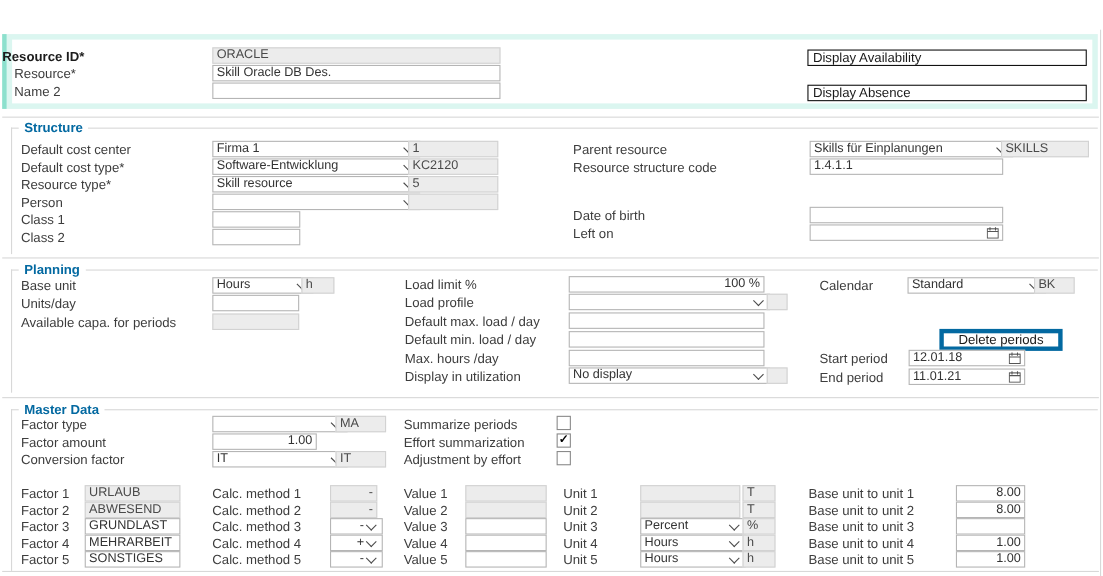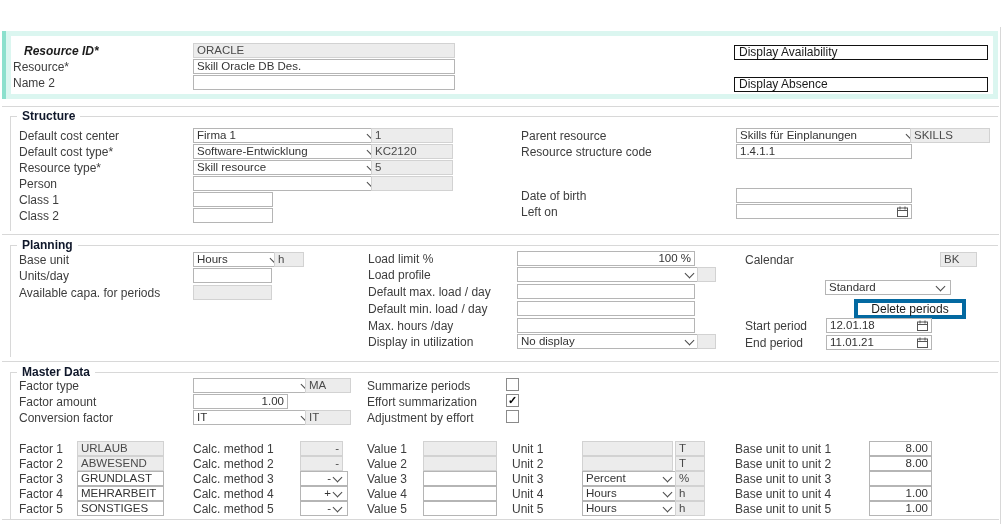--- a/index.html
+++ b/index.html
@@ -50,7 +50,7 @@
     <div class="strip"></div>
     <div class="inner"></div>
   </div>
-  <div class="lbl b" style="left:24px; top:45px;font-style:italic;">Resource ID*</div>
+  <div class="lbl b" style="left:2px; top:45px;">Resource ID*</div>
   <div class="lbl" style="left:13px; top:61px;">Resource*</div>
   <div class="lbl" style="left:13px; top:77px;">Name 2</div>
   <div class="fld" style="left:193px; top:59px; width:254px;">Skill Oracle DB Des.</div>

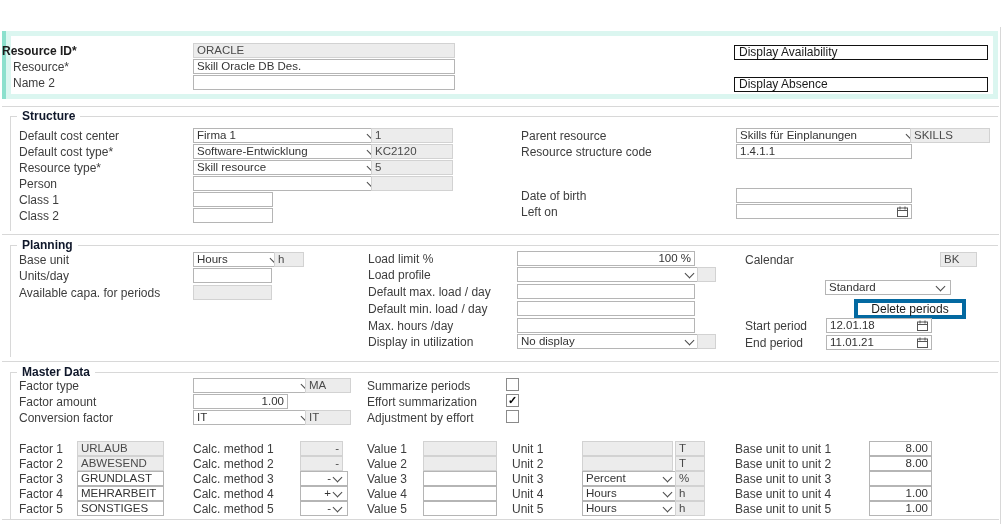--- a/index.html
+++ b/index.html
@@ -37,7 +37,7 @@
         font-size:11px; line-height:11px; text-align:center; color:#000; font-weight:bold; cursor:pointer; }
   .hline { position:absolute; height:1px; background:#d8d8d8; }
   .vline { position:absolute; width:1px; background:#d8d8d8; }
-  .legend { position:absolute; font-size:12px; font-weight:bold; color:#0f172a; background:#fff;
+  .legend { position:absolute; font-size:12px; font-weight:bold; color:#0369a1; background:#fff;
             padding:0 5px; line-height:14px; z-index:2; }
 </style>
 </head>

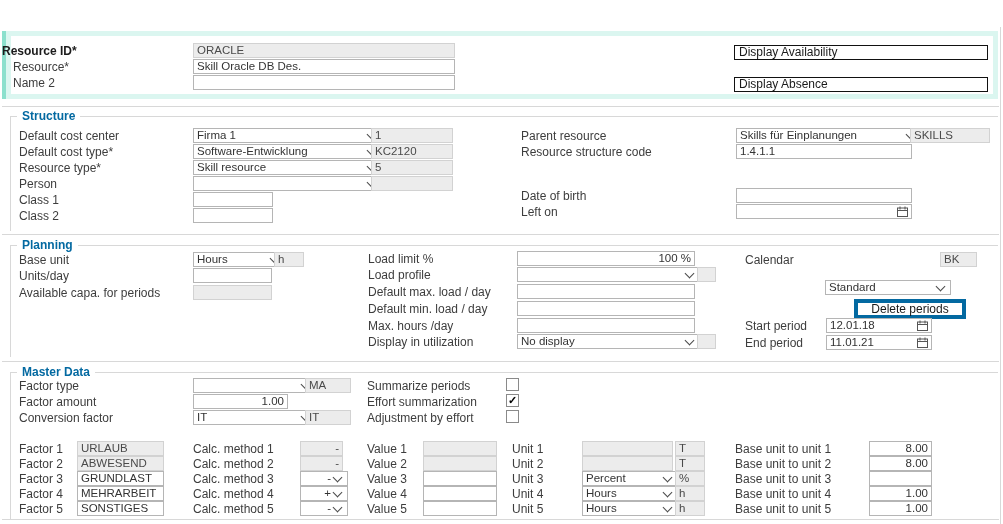--- a/index.html
+++ b/index.html
@@ -144,7 +144,7 @@
   <div class="fld ro" style="left:697px; top:334px; width:11px;"></div>
 
   <div class="lbl" style="left:745px; top:254px;">Calendar</div>
-  <div class="fld dd" style="left:825px; top:252px; width:105px;margin-top:28px;"><span>Standard</span><span class="chev"></span></div>
+  <div class="fld dd" style="left:825px; top:252px; width:105px;"><span>Standard</span><span class="chev"></span></div>
   <div class="fld ro" style="left:940px; top:252px; width:29px;">BK</div>
 
   <div class="btn btn2" style="left:826px; top:299px; width:96px;">Delete periods</div>

